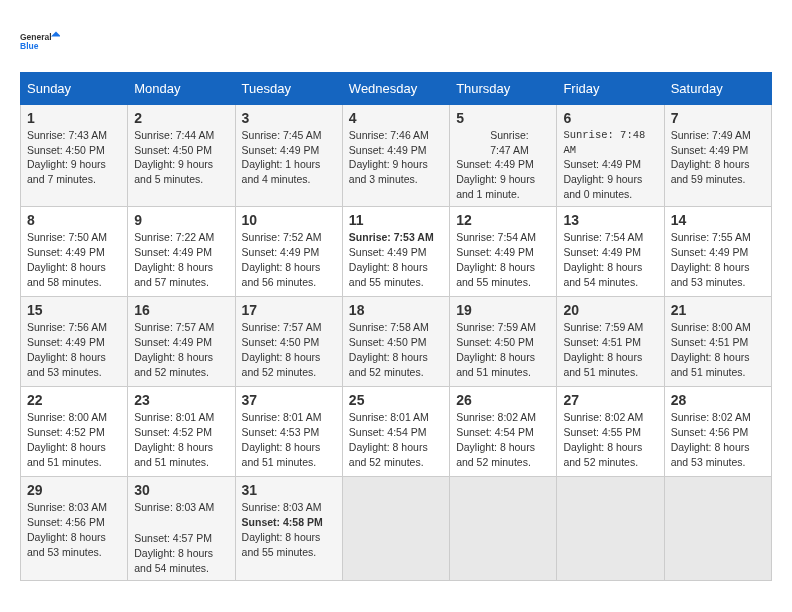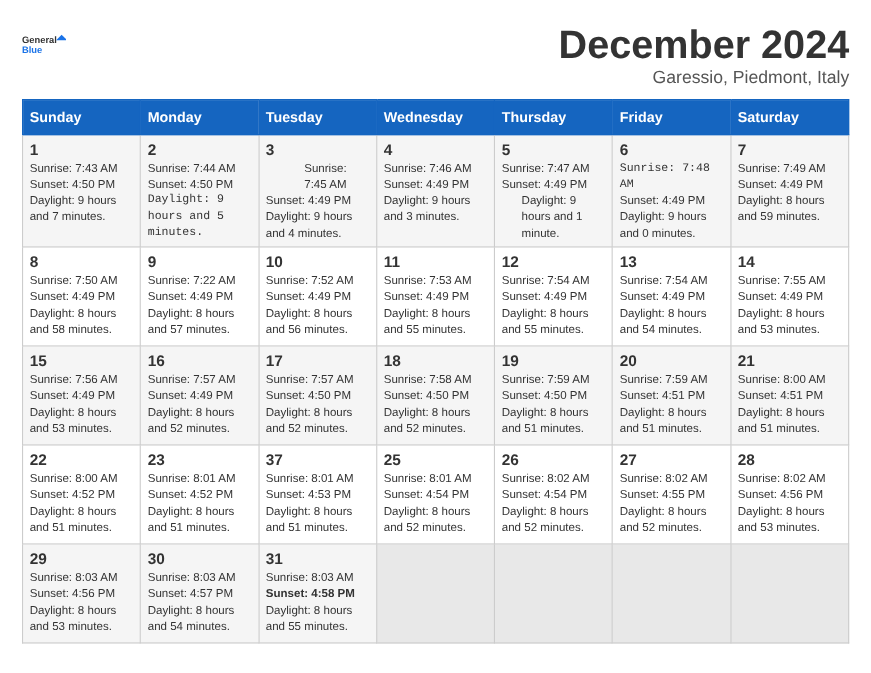--- a/index.html
+++ b/index.html
@@ -83,10 +83,6 @@
     <polygon points="72,2 82,12 62,12" fill="#1a73e8"></polygon>
   </svg>
 </div>
-  <div class="title-area">
-    <div class="month-title">December 2024</div>
-    <div class="subtitle">Garessio, Piedmont, Italy</div>
-  </div>
 </div>
 
 <table>

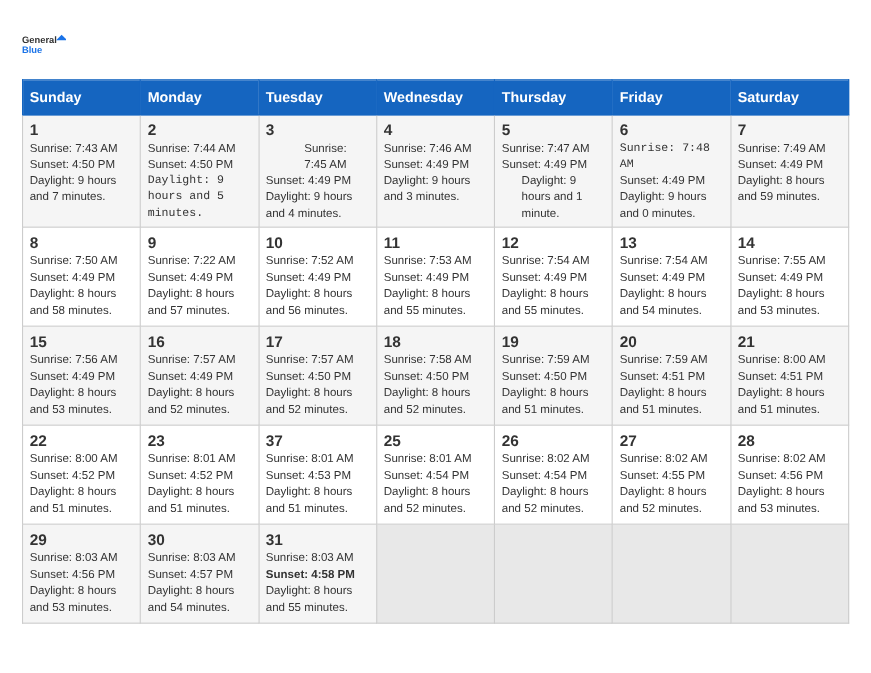--- a/index.html
+++ b/index.html
@@ -42,7 +42,7 @@
       background: #1565c0;
       color: #fff;
       font-size: 13px;
-      font-weight: bold;
+      font-weight: normal;
       padding: 8px 6px;
       text-align: left;
       border: 1px solid #1565c0;

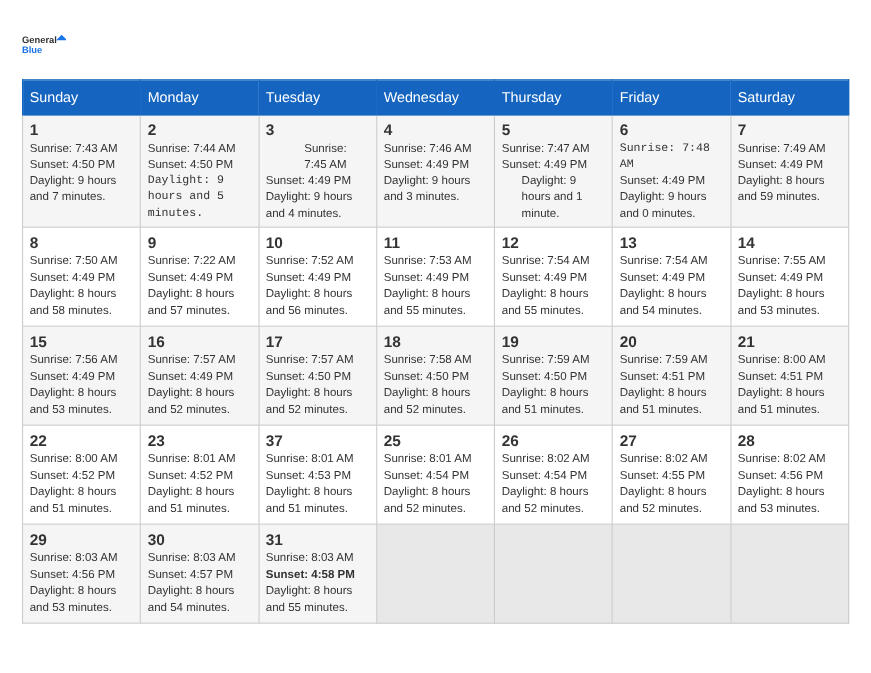--- a/index.html
+++ b/index.html
@@ -113,7 +113,7 @@
         </td>
         <td>
           <span class="day-num">3</span>
-          <span style="display: block; line-height: 1.4; margin-left: 35px;">Sunrise: 7:45 AM</span>
+          <span style="display: block; line-height: 1.4;">Sunrise: 7:45 AM</span>
           <span style="display: block; line-height: 1.4;">Sunset: 4:49 PM</span>
           <span style="display: block; line-height: 1.4;">Daylight: 9 hours and 4 minutes.</span>
         </td>

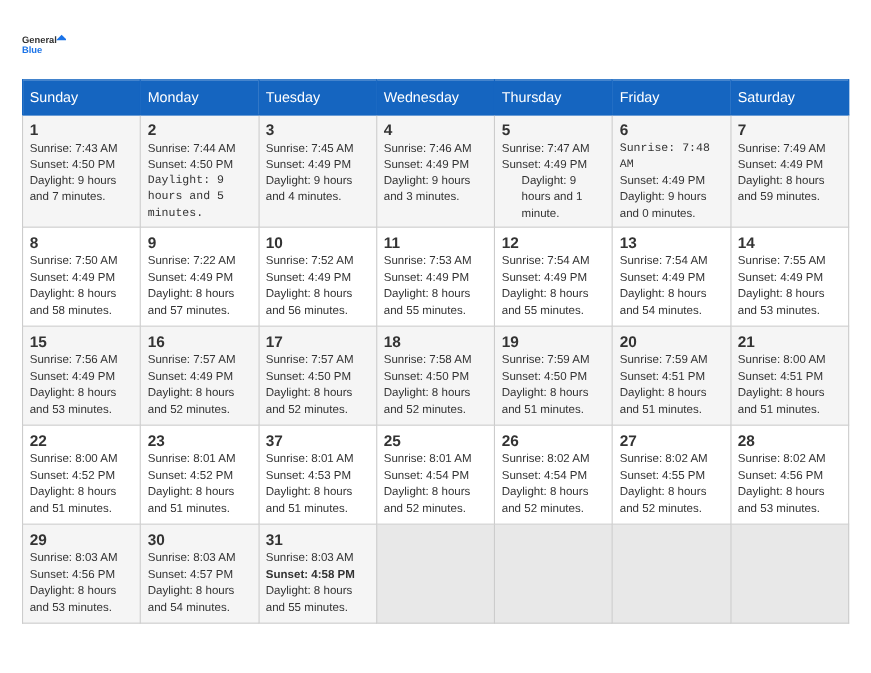--- a/index.html
+++ b/index.html
@@ -125,7 +125,7 @@
         </td>
         <td>
           <span class="day-num">5</span>
-          <span style="display: block; line-height: 1.4;">Sunrise: 7:47 AM</span>
+          <span style="display: block; line-height: 1.4; margin-left: 34px;">Sunrise: 7:47 AM</span>
           <span style="display: block; line-height: 1.4;">Sunset: 4:49 PM</span>
           <span style="display: block; line-height: 1.4; margin-left: 18px;">Daylight: 9 hours and 1 minute.</span>
         </td>

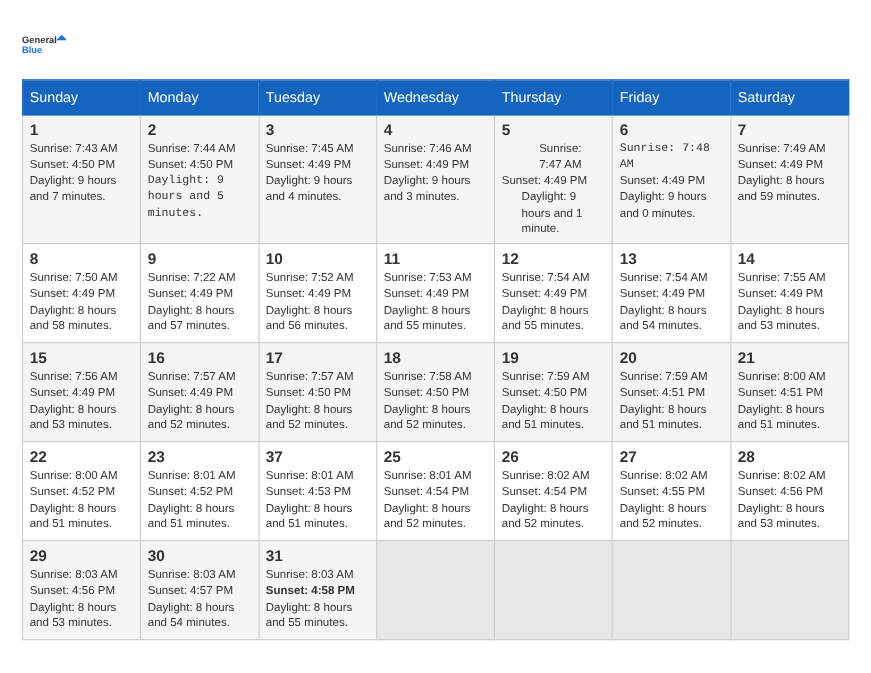--- a/index.html
+++ b/index.html
@@ -109,7 +109,7 @@
           <span class="day-num">2</span>
           <span style="display: block; line-height: 1.4;">Sunrise: 7:44 AM</span>
           <span style="display: block; line-height: 1.4;">Sunset: 4:50 PM</span>
-          <span style="display: block; line-height: 1.4; font-family: Liberation Mono, monospace;">Daylight: 9 hours and 5 minutes.</span>
+          <span style="display: block; line-height: 1.4;">Daylight: 9 hours and 5 minutes.</span>
         </td>
         <td>
           <span class="day-num">3</span>

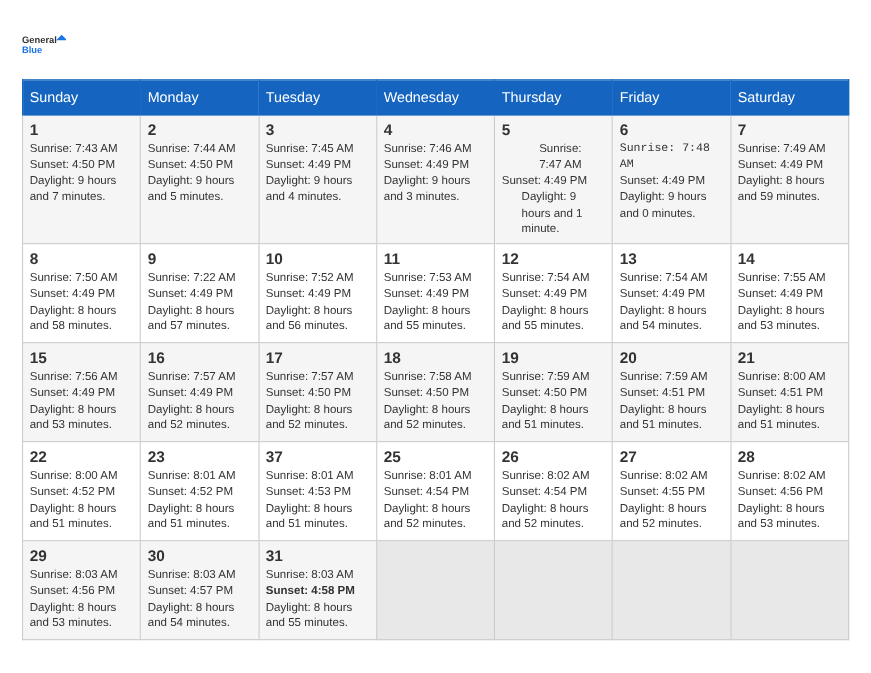--- a/index.html
+++ b/index.html
@@ -115,7 +115,7 @@
           <span class="day-num">3</span>
           <span style="display: block; line-height: 1.4;">Sunrise: 7:45 AM</span>
           <span style="display: block; line-height: 1.4;">Sunset: 4:49 PM</span>
-          <span style="display: block; line-height: 1.4;">Daylight: 9 hours and 4 minutes.</span>
+          <span style="display: block; line-height: 1.4;">Daylight: 1 hours and 4 minutes.</span>
         </td>
         <td>
           <span class="day-num">4</span>

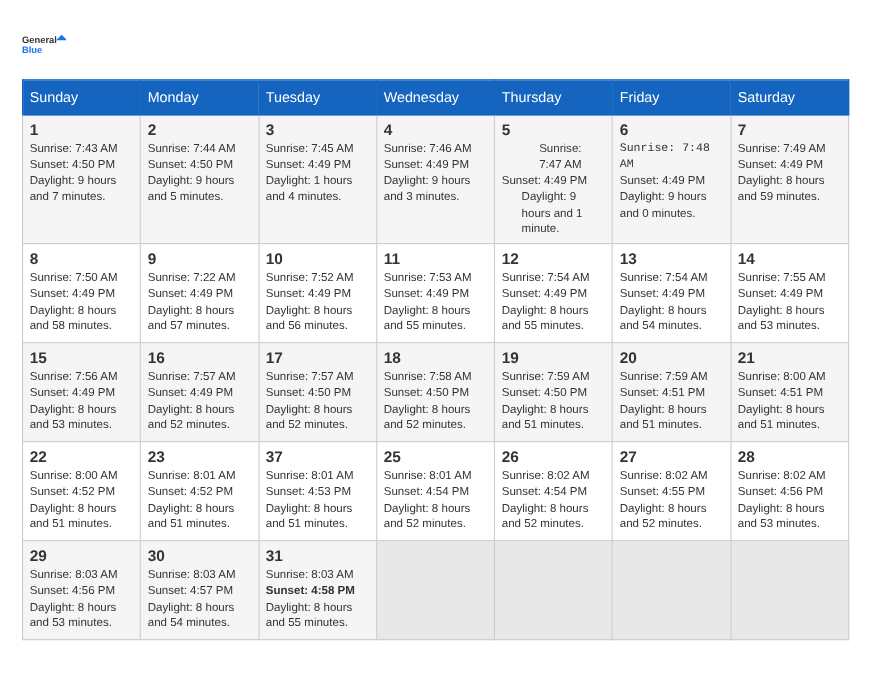--- a/index.html
+++ b/index.html
@@ -127,7 +127,7 @@
           <span class="day-num">5</span>
           <span style="display: block; line-height: 1.4; margin-left: 34px;">Sunrise: 7:47 AM</span>
           <span style="display: block; line-height: 1.4;">Sunset: 4:49 PM</span>
-          <span style="display: block; line-height: 1.4; margin-left: 18px;">Daylight: 9 hours and 1 minute.</span>
+          <span style="display: block; line-height: 1.4;">Daylight: 9 hours and 1 minute.</span>
         </td>
         <td>
           <span class="day-num">6</span>

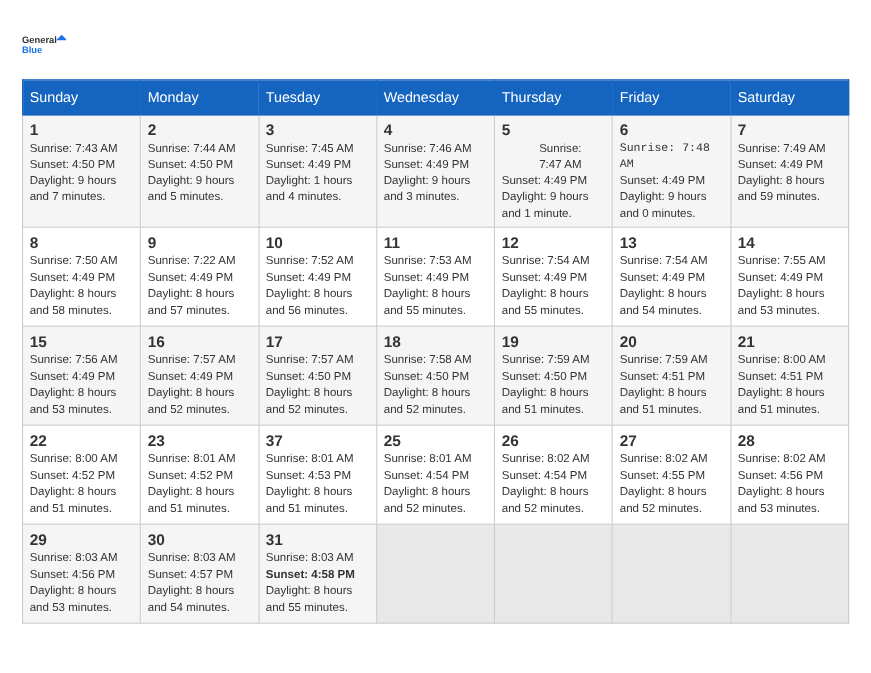--- a/index.html
+++ b/index.html
@@ -163,7 +163,7 @@
         </td>
         <td>
           <span class="day-num">11</span>
-          <span style="display: block; line-height: 1.4;">Sunrise: 7:53 AM</span>
+          <span style="display: block; line-height: 1.4; font-weight: bold;">Sunrise: 7:53 AM</span>
           <span style="display: block; line-height: 1.4;">Sunset: 4:49 PM</span>
           <span style="display: block; line-height: 1.4;">Daylight: 8 hours and 55 minutes.</span>
         </td>

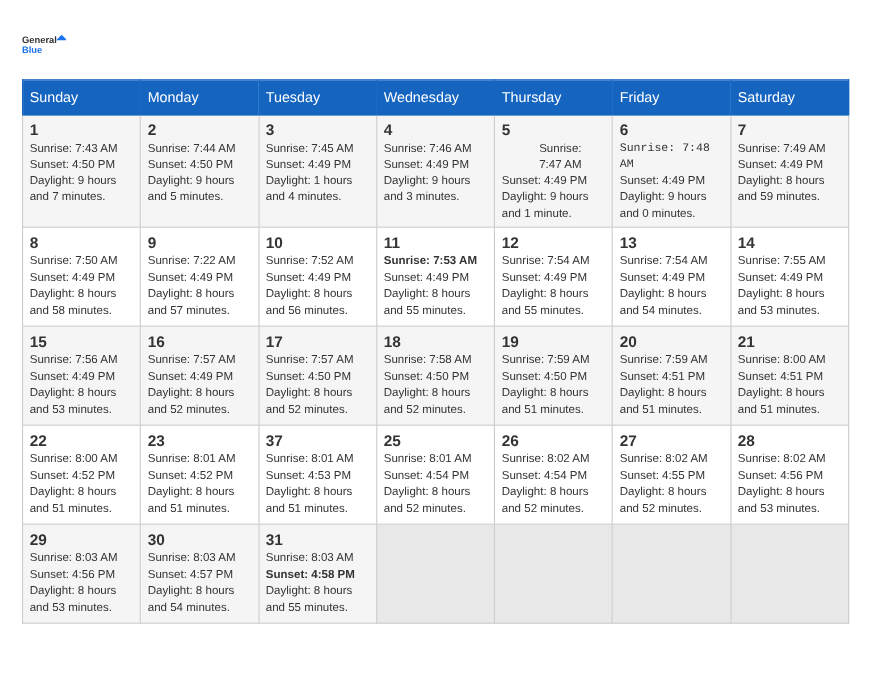--- a/index.html
+++ b/index.html
@@ -284,7 +284,7 @@
         <td>
           <span class="day-num">30</span>
           <span style="display: block; line-height: 1.4;">Sunrise: 8:03 AM</span>
-          <span style="display: block; line-height: 1.4;">Sunset: 4:57 PM</span>
+          <span style="display: block; line-height: 1.4; margin-top: 16px;">Sunset: 4:57 PM</span>
           <span style="display: block; line-height: 1.4;">Daylight: 8 hours and 54 minutes.</span>
         </td>
         <td>

